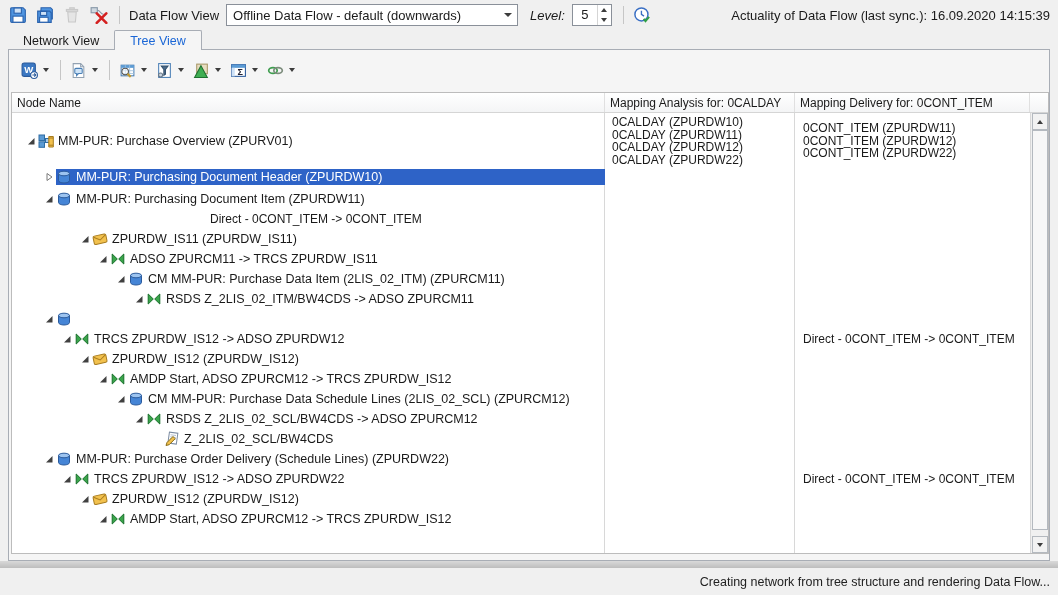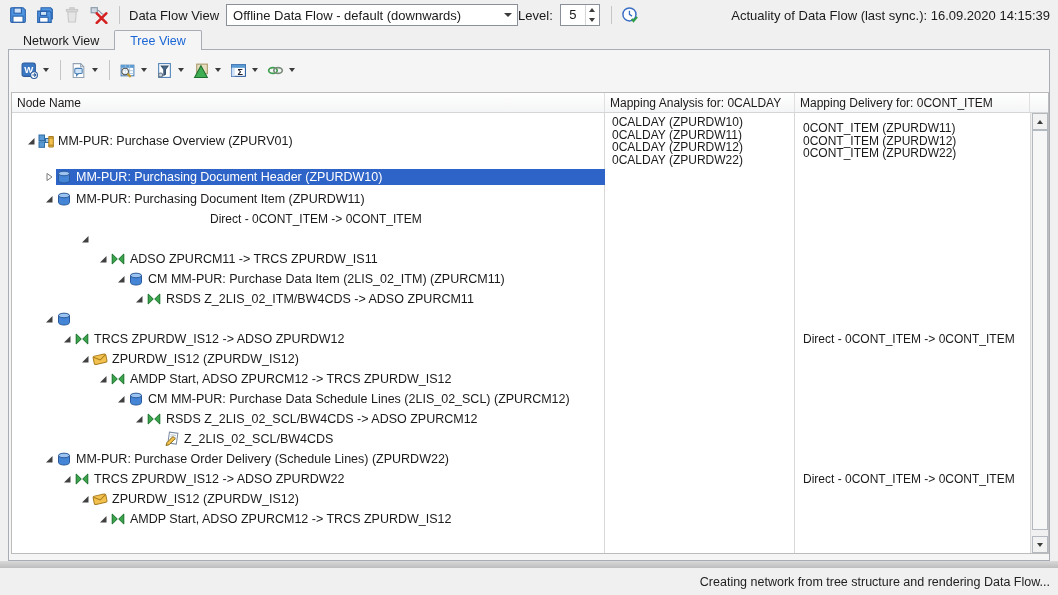--- a/index.html
+++ b/index.html
@@ -117,7 +117,7 @@
         <span class="arr-down"></span>
       </span>
   </div>
-  <span class="tb-label" style="">Level:</span>
+  <span class="tb-label" style="margin-left:12px;font-style:italic;">Level:</span>
   <div class="spinner">
     <span class="spin-val">5</span>
     <span class="spin-btns">

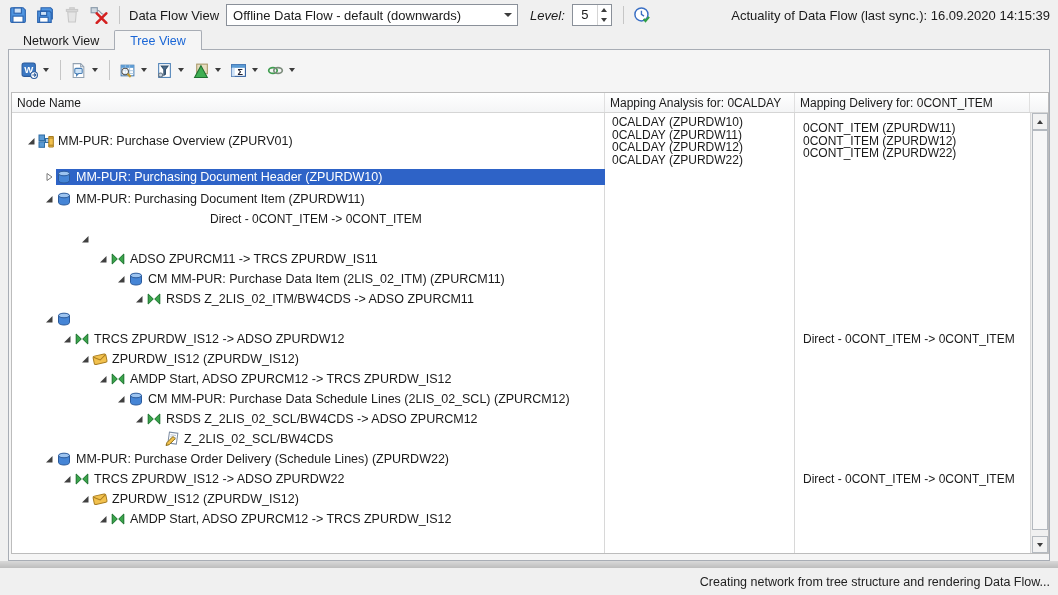--- a/index.html
+++ b/index.html
@@ -333,6 +333,17 @@
                 <path d="M8.5 2 L8.5 8.5 L2 8.5 Z" fill="#404040"></path>
               </svg>
             </span>
+      <span class="sel-wrap">
+        <span class="node-icon">
+                <svg viewBox="0 0 16 16">
+                  <g transform="rotate(-12 8 8)">
+                    <rect x="1.5" y="4" width="13" height="8.5" rx="1.5" fill="#f2c14e" stroke="#a87c1f"></rect>
+                    <path d="M2 5 L8 9 L14 5" fill="none" stroke="#a87c1f"></path>
+                  </g>
+                </svg>
+              </span>
+        <span class="node-label">ZPURDW_IS11 (ZPURDW_IS11)</span>
+      </span>
     </div>
     <div class="col-m1"></div>
     <div class="col-m2"></div>

